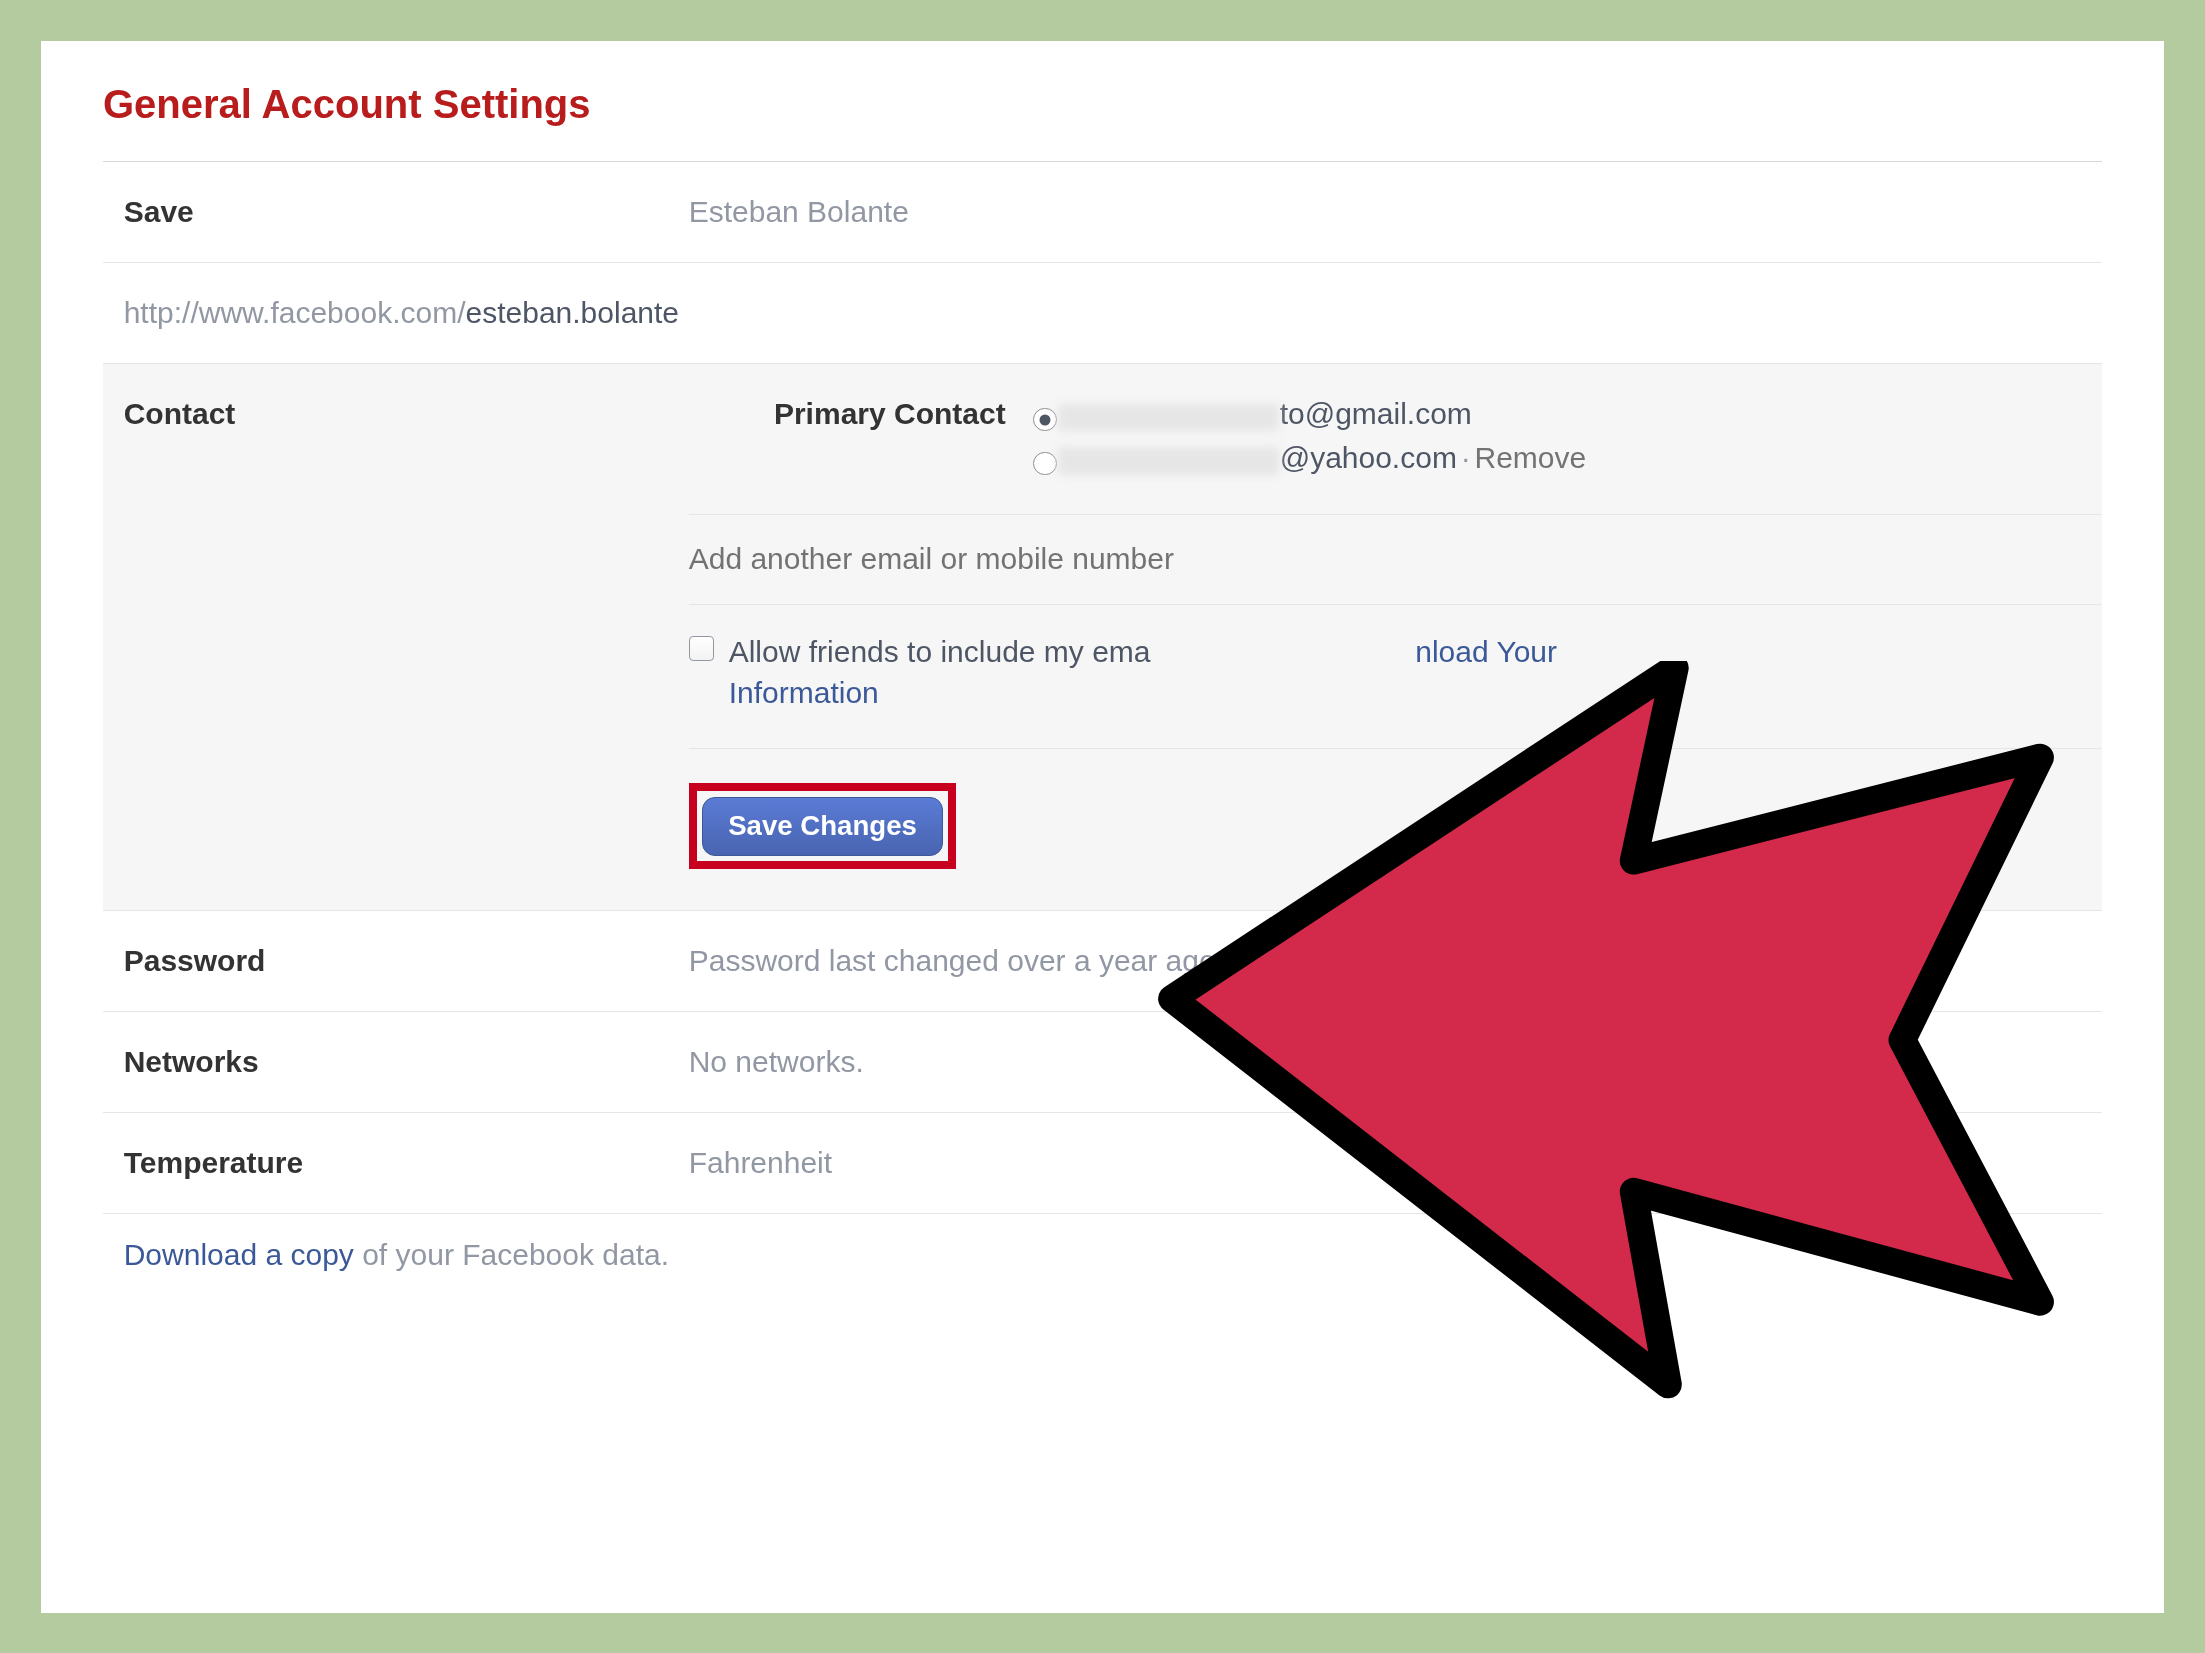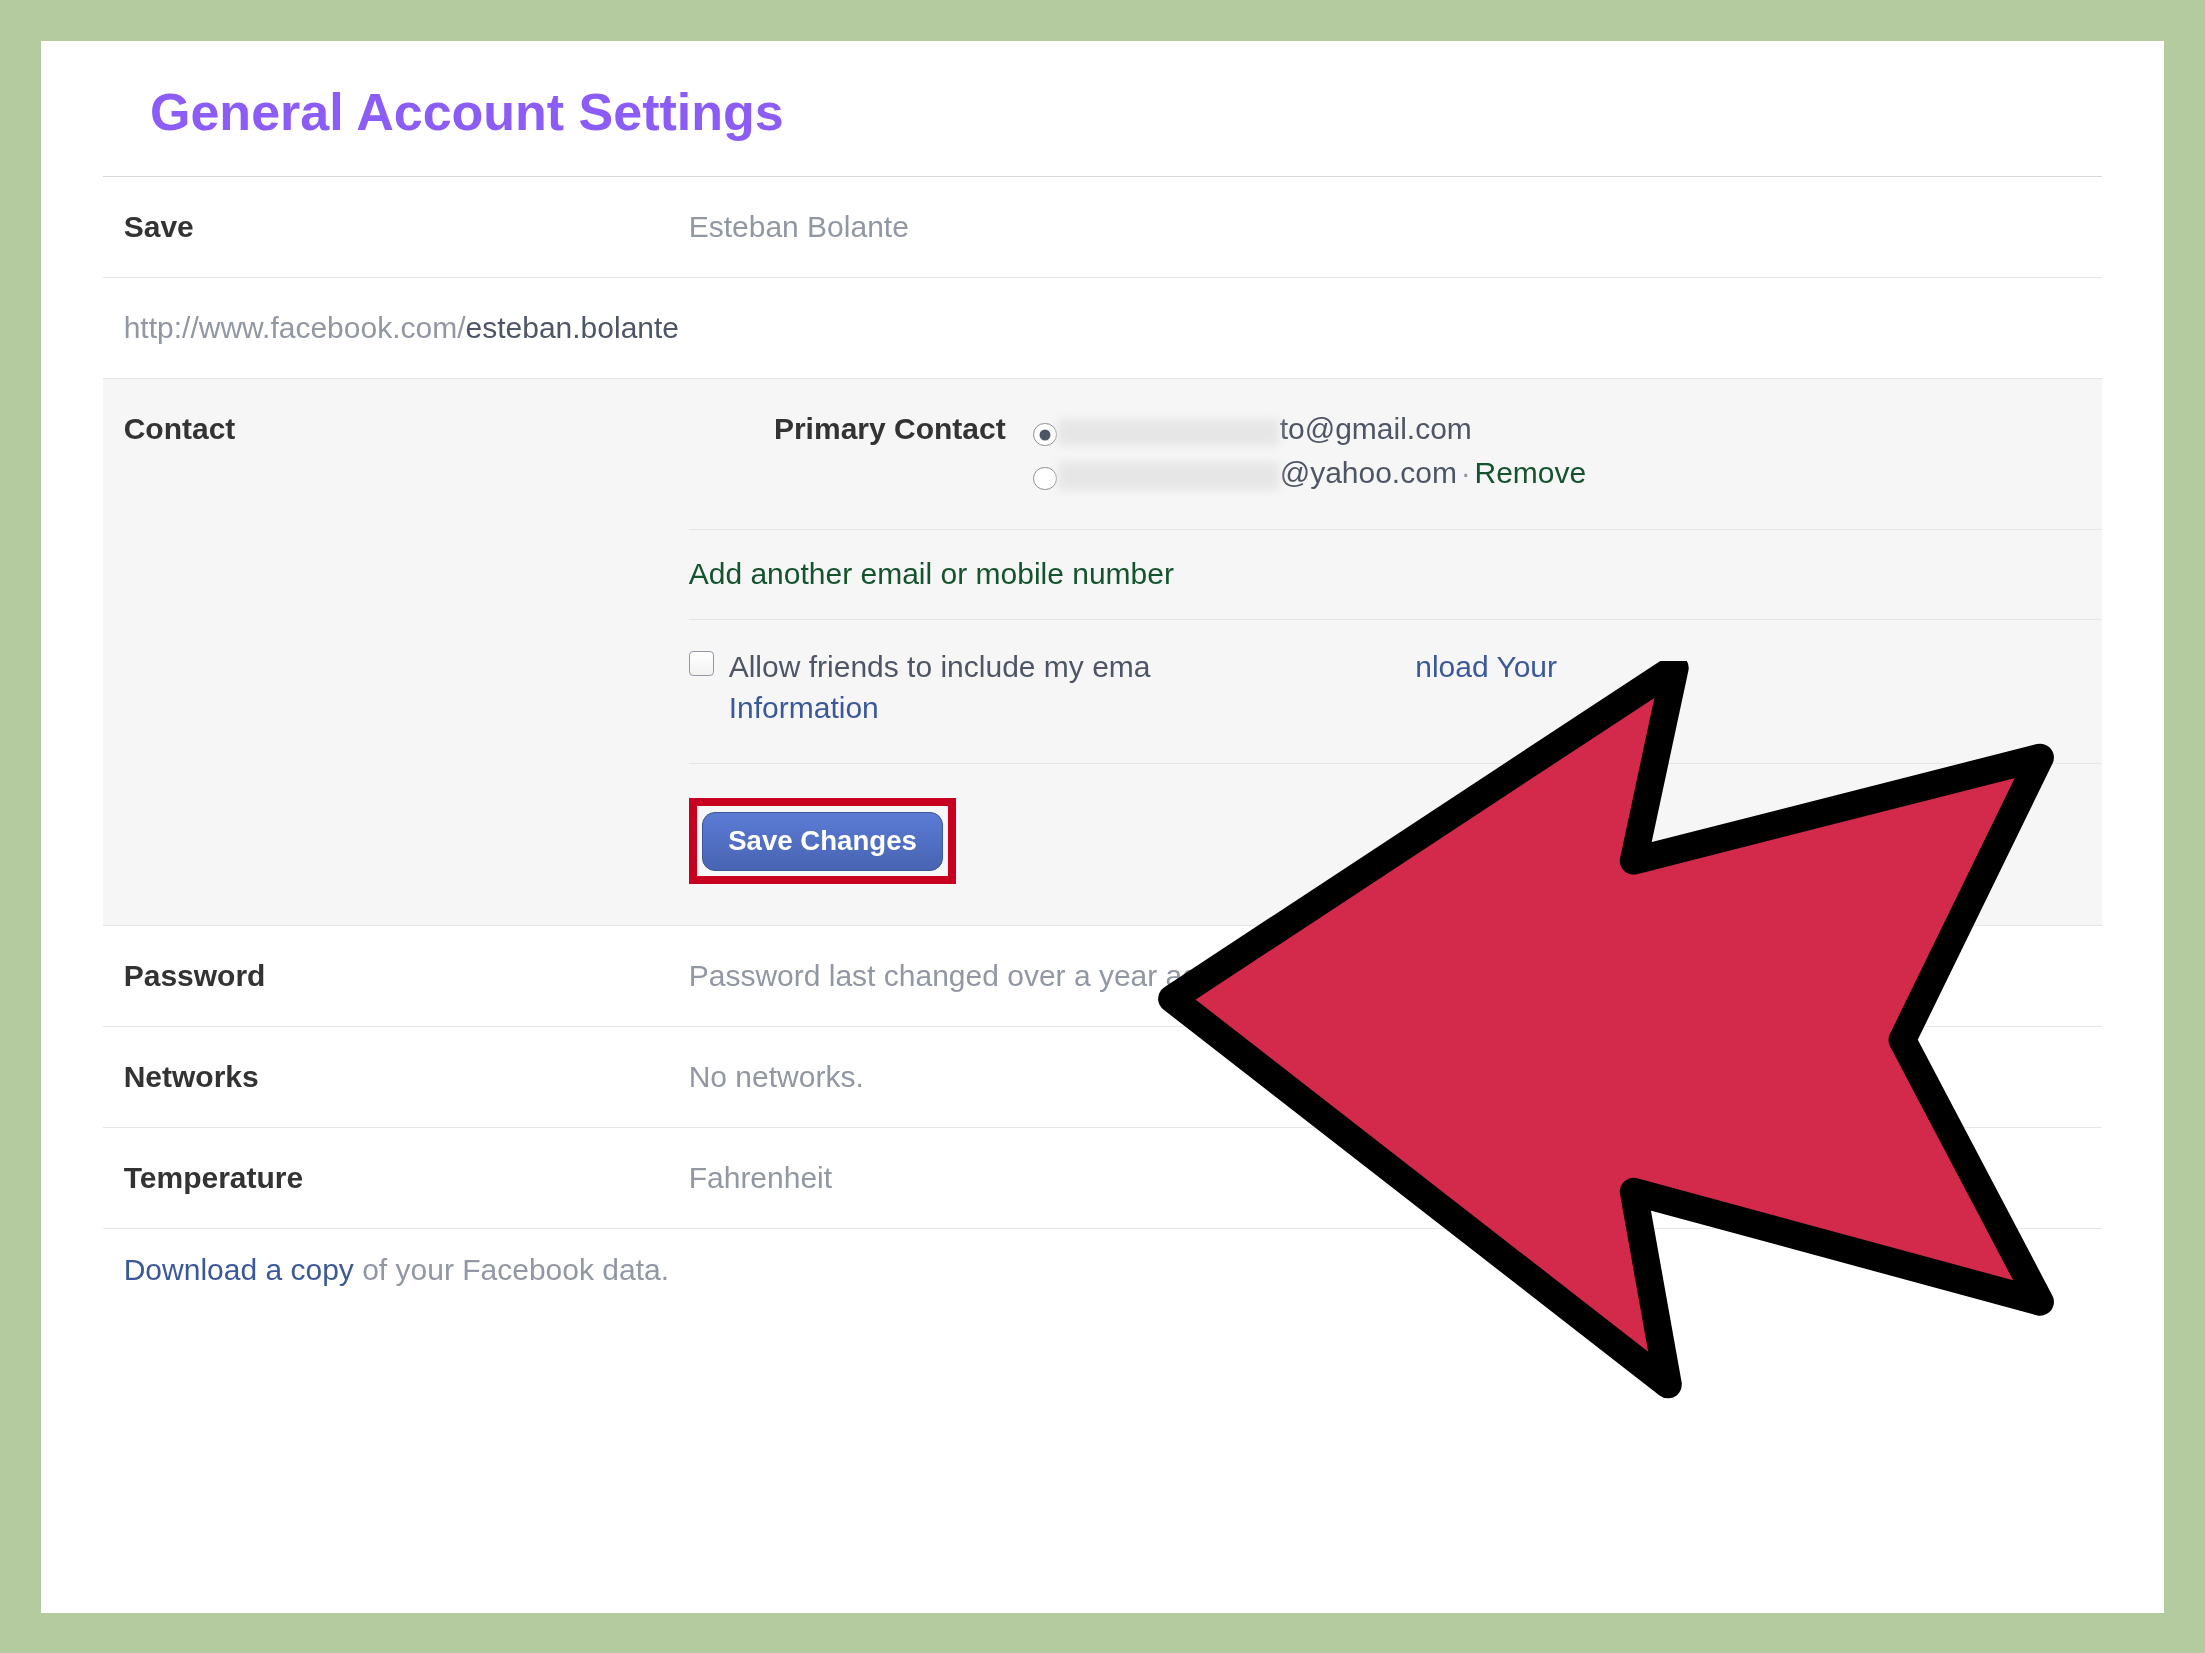--- a/index.html
+++ b/index.html
@@ -22,11 +22,10 @@
       overflow: hidden;
     }
     .page-title {
-      font-size: 52px;
-      font-weight: bold;
-      color: #8b5cf6;
+      font-size: 40px;
+      font-weight: bold;
+      color: #b91c1c;
       padding: 13.8px 0 34px 0;
-      margin-left: 47px;
     }
     .rule {
       border: none;

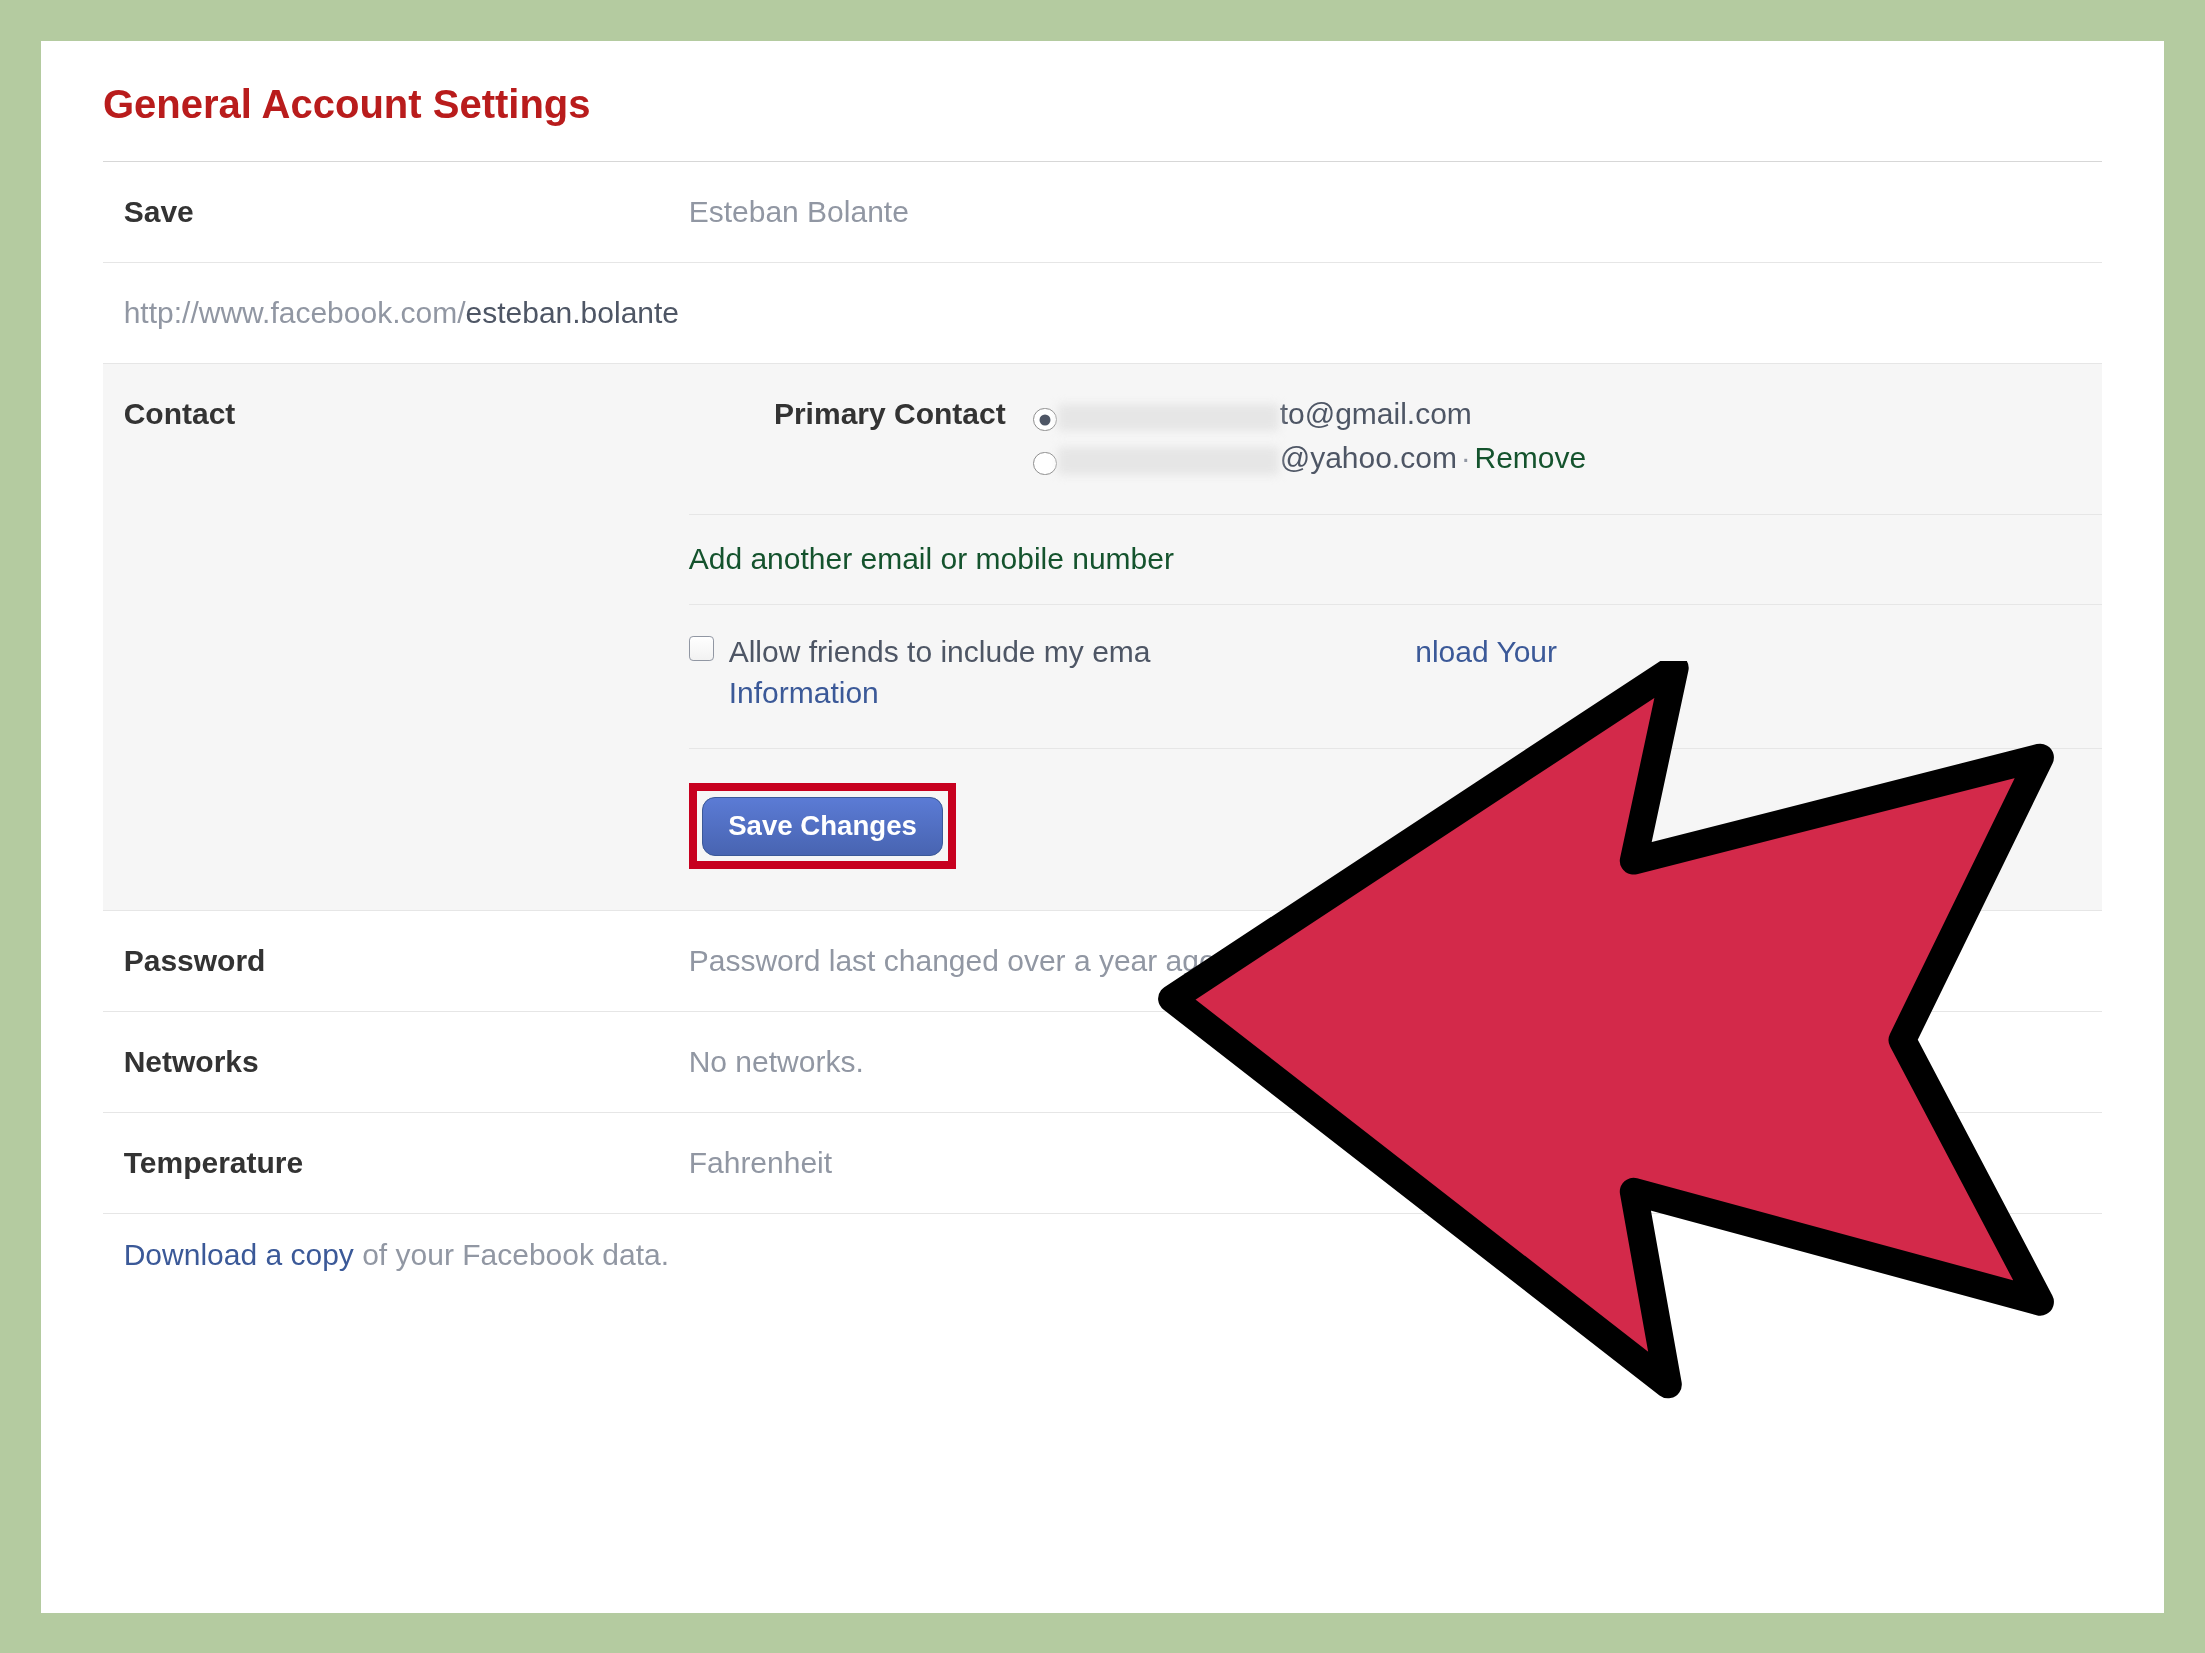--- a/index.html
+++ b/index.html
@@ -121,7 +121,7 @@
       vertical-align: middle;
     }
     .link {
-      color: #14532d;
+      color: #737373;
       cursor: pointer;
     }
     .separator-dot {

